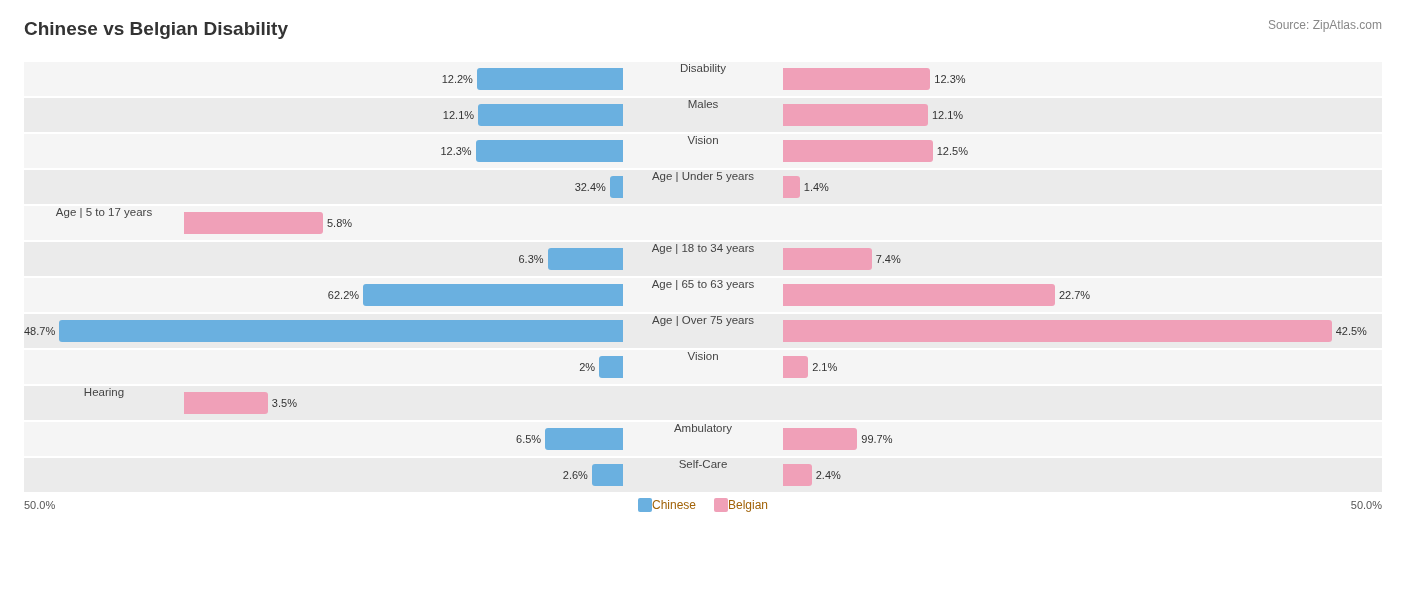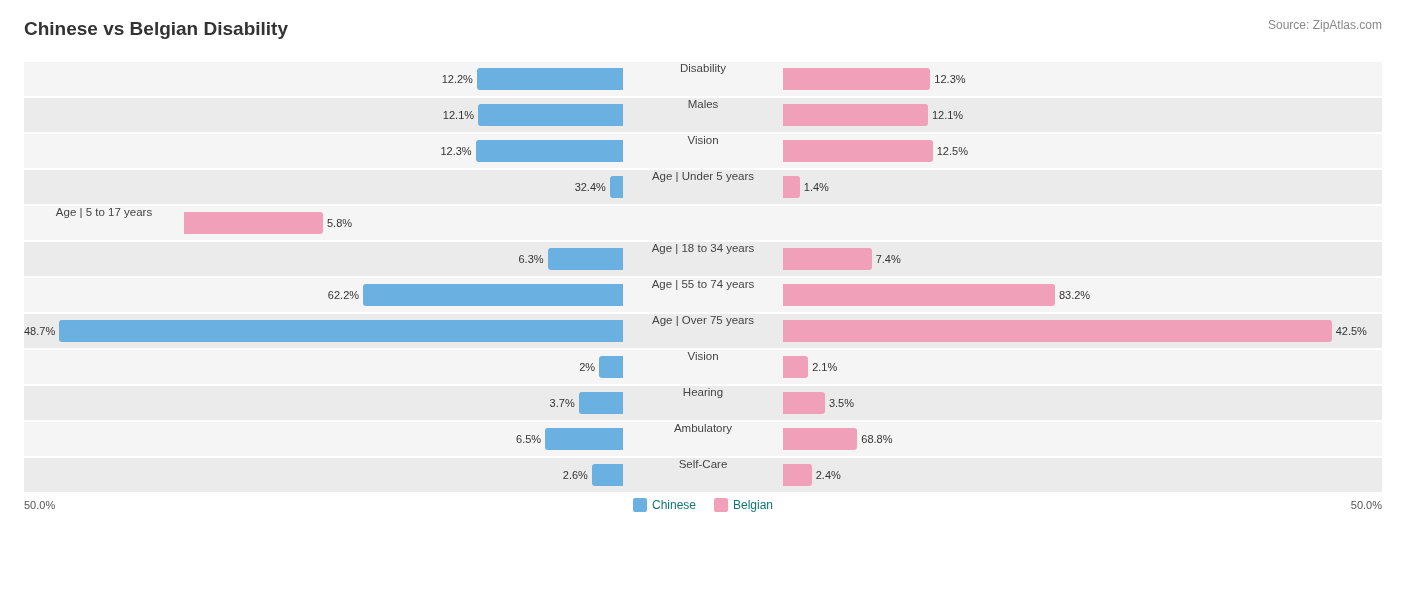--- a/index.html
+++ b/index.html
@@ -232,7 +232,7 @@
         <span class="val-outside-left">62.2%</span>
         <div class="bar-blue" style="width: 43.4%;"></div>
       </div>
-      <div class="center-label">Age | 55 to 74 years</div>
+      <div class="center-label">Age | 65 to 63 years</div>
       <div class="right-section">
         <div class="bar-pink" style="width: 45.4%;"></div>
         <span class="val-outside-right">83.2%</span>

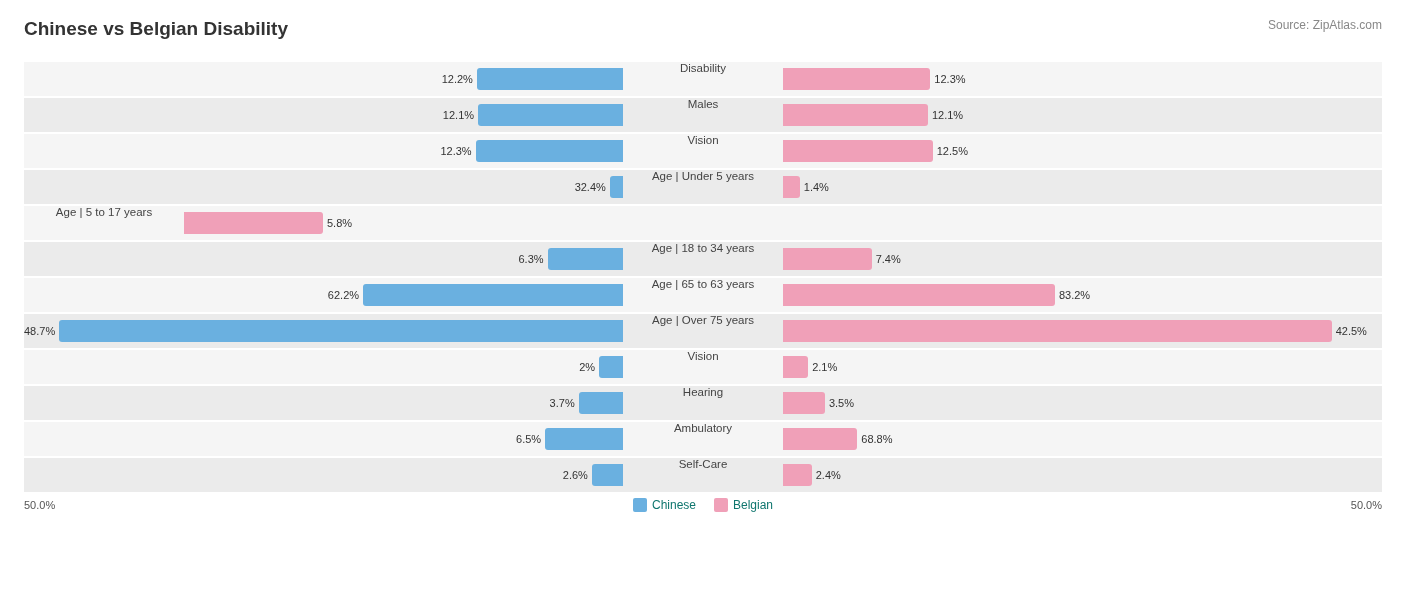--- a/index.html
+++ b/index.html
@@ -235,7 +235,7 @@
       <div class="center-label">Age | 65 to 63 years</div>
       <div class="right-section">
         <div class="bar-pink" style="width: 45.4%;"></div>
-        <span class="val-outside-right">83.2%</span>
+        <span class="val-outside-right">22.7%</span>
       </div>
     </div>
   </div>

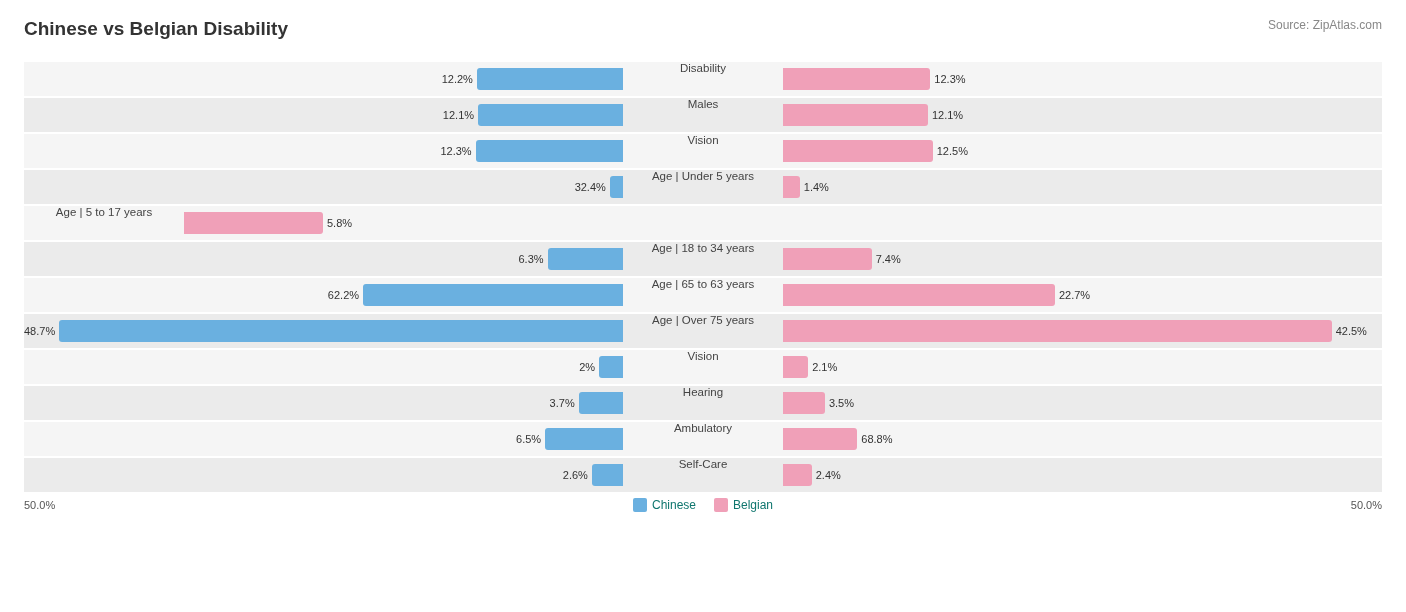--- a/index.html
+++ b/index.html
@@ -267,10 +267,6 @@
   </div>
       <div class="bar-row">
     <div class="bar-inner">
-      <div class="left-section">
-        <span class="val-outside-left">3.7%</span>
-        <div class="bar-blue" style="width: 7.400000000000001%;"></div>
-      </div>
       <div class="center-label">Hearing</div>
       <div class="right-section">
         <div class="bar-pink" style="width: 7.000000000000001%;"></div>

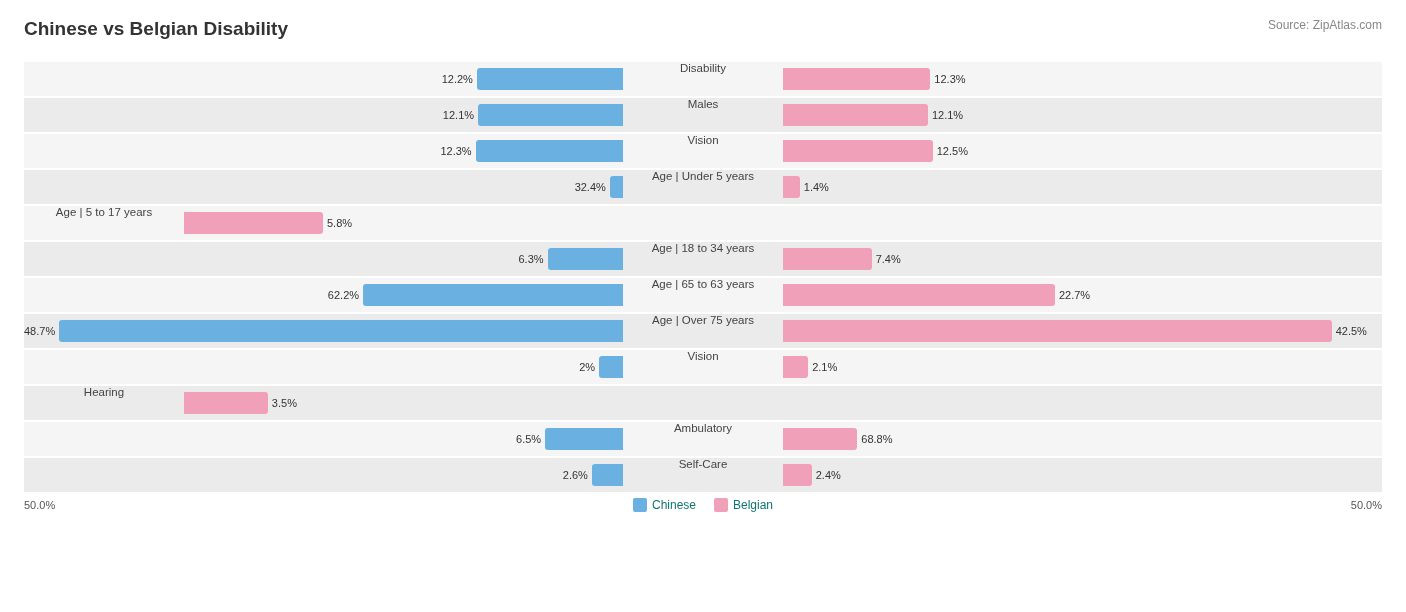--- a/index.html
+++ b/index.html
@@ -283,7 +283,7 @@
       <div class="center-label">Ambulatory</div>
       <div class="right-section">
         <div class="bar-pink" style="width: 12.4%;"></div>
-        <span class="val-outside-right">68.8%</span>
+        <span class="val-outside-right">99.7%</span>
       </div>
     </div>
   </div>

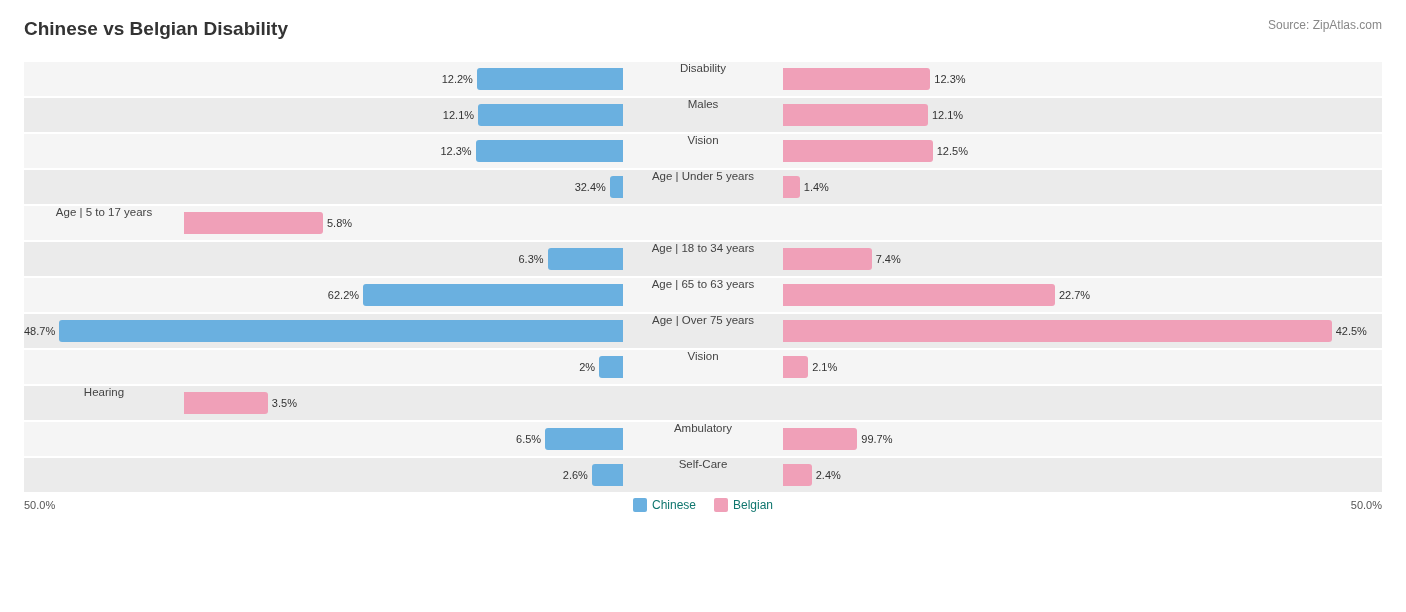--- a/index.html
+++ b/index.html
@@ -132,9 +132,8 @@
     .legend-item {
       display: flex;
       align-items: flex-start;
-      gap: 5px;
       font-size: 12px;
-      color: #0f766e;
+      color: #a16207;
     }
     .legend-box {
       width: 14px;

